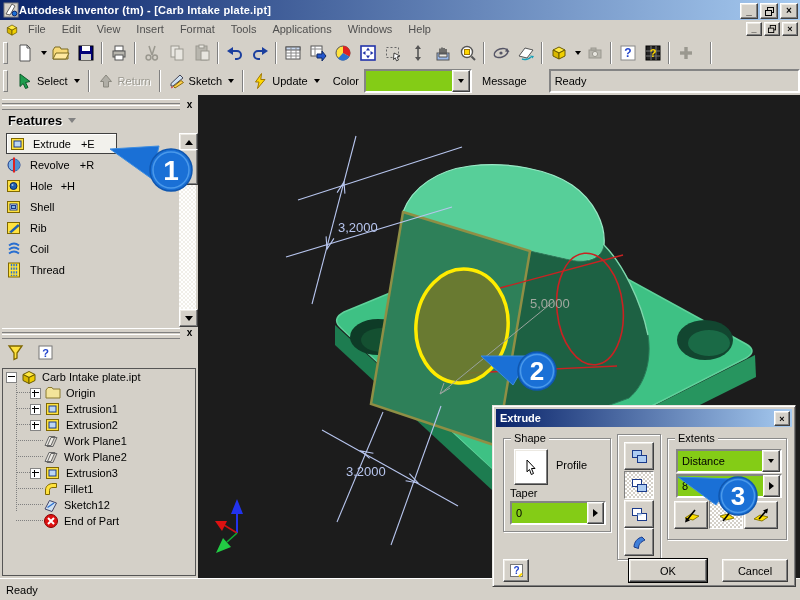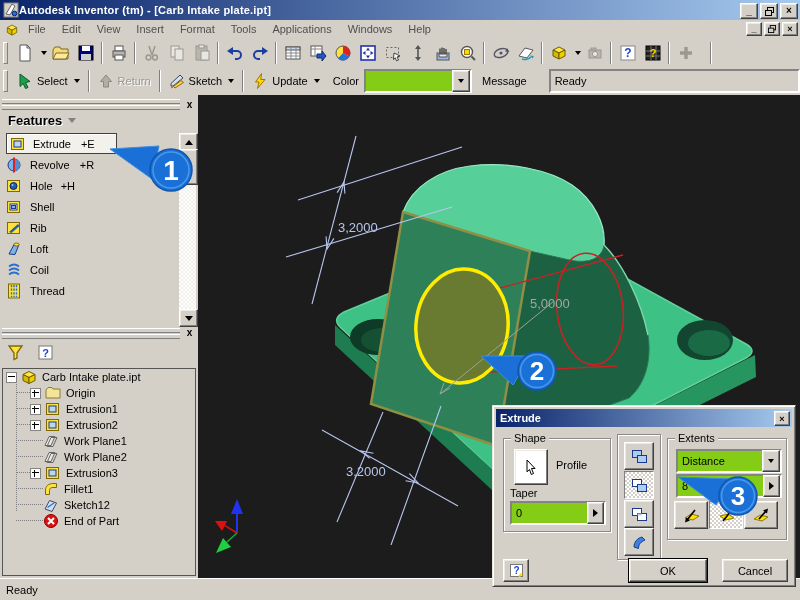--- a/index.html
+++ b/index.html
@@ -436,13 +436,6 @@
       </div>
       <div class="feat-row">
         <svg width="16" height="16" viewBox="0 0 16 16">
-            <path d="M3 13L8 3.5h5L9 13.5z" fill="#7fb2e5" stroke="#1a3a8a"></path>
-            <ellipse cx="10.5" cy="3.5" rx="2.6" ry="1.5" fill="#ffe23e" stroke="#806800"></ellipse>
-          </svg>
-        <span>Loft</span>
-      </div>
-      <div class="feat-row">
-        <svg width="16" height="16" viewBox="0 0 16 16">
             <path d="M3 4.5c3-2.4 7-2.4 10 0M3 8.5c3-2.4 7-2.4 10 0M3 12.5c3-2.4 7-2.4 10 0" stroke="#2a6fd0" stroke-width="1.8" fill="none"></path>
           </svg>
         <span>Coil</span>

